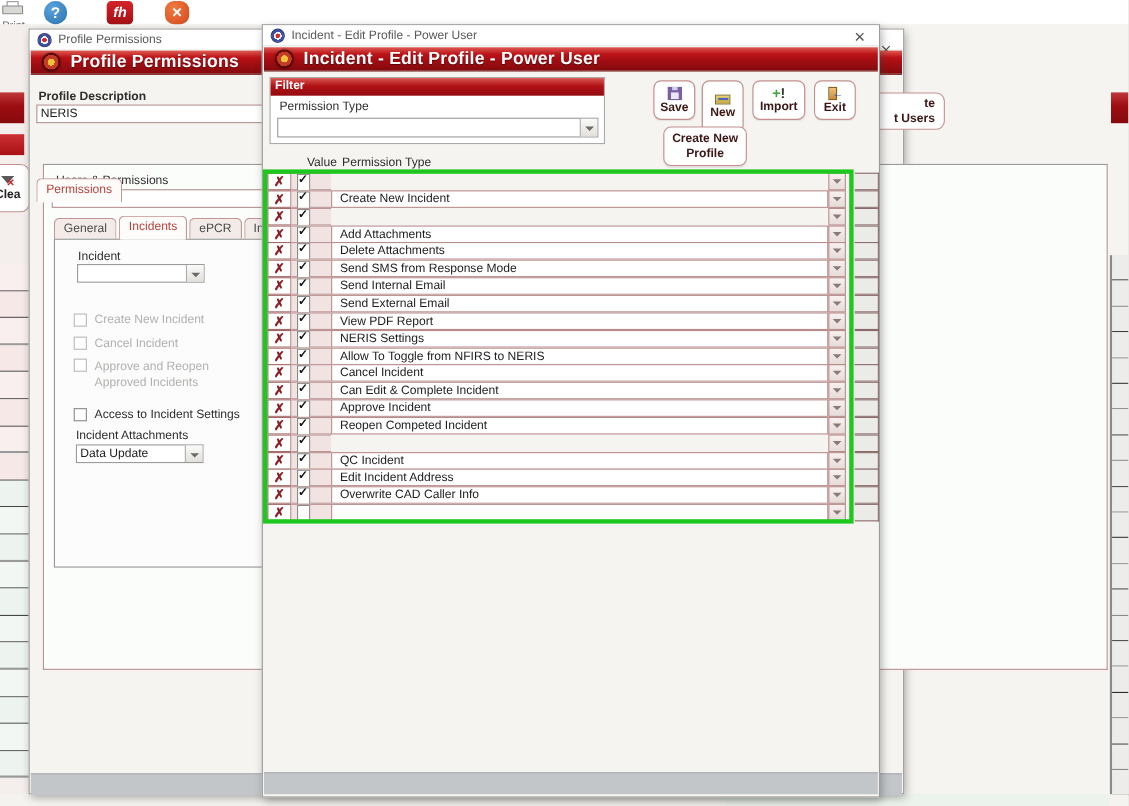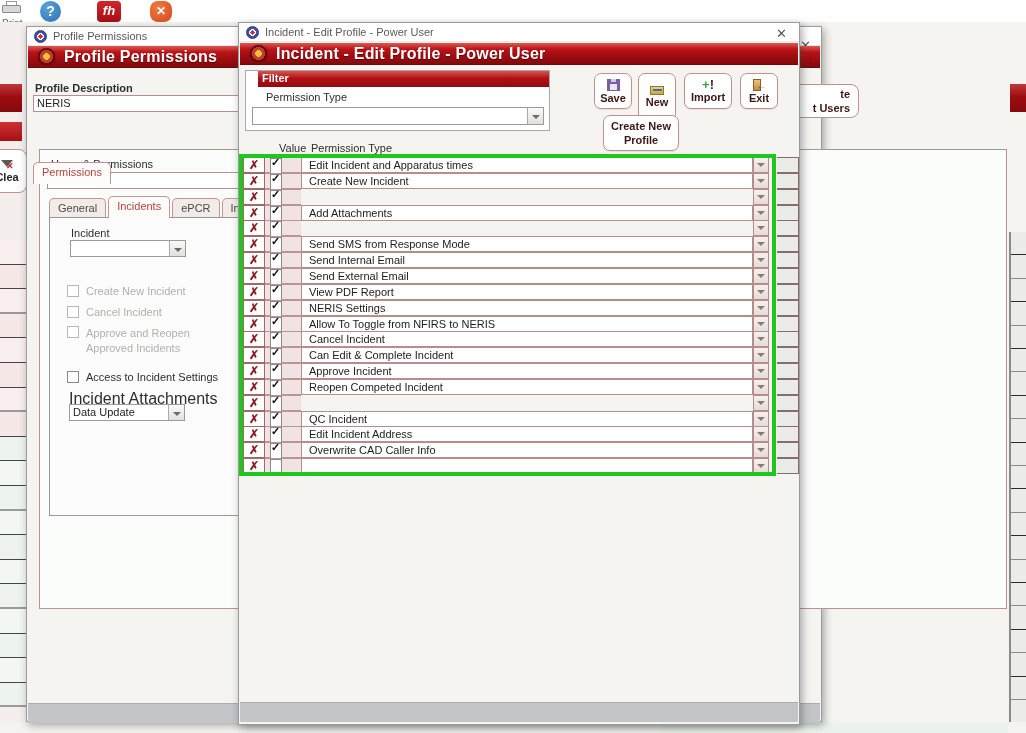--- a/index.html
+++ b/index.html
@@ -225,7 +225,7 @@
       <span class="h-text">Incident - Edit Profile - Power User</span>
     </div>
 
-    <div class="abs" style="left:6px;top:47px;width:305px;height:61px;background:#fff;border:1px solid #aaa;padding-left:12px;">
+    <div class="abs" style="left:6px;top:47px;width:305px;height:61px;background:#fff;border:1px solid #aaa;">
       <div style="height:16px;background:linear-gradient(180deg,#d9554e,#b11116 45%,#930b0f);color:#fff;font-weight:bold;font-size:11px;padding:1px 0 0 4px;">
         <span>Filter</span>
       </div>

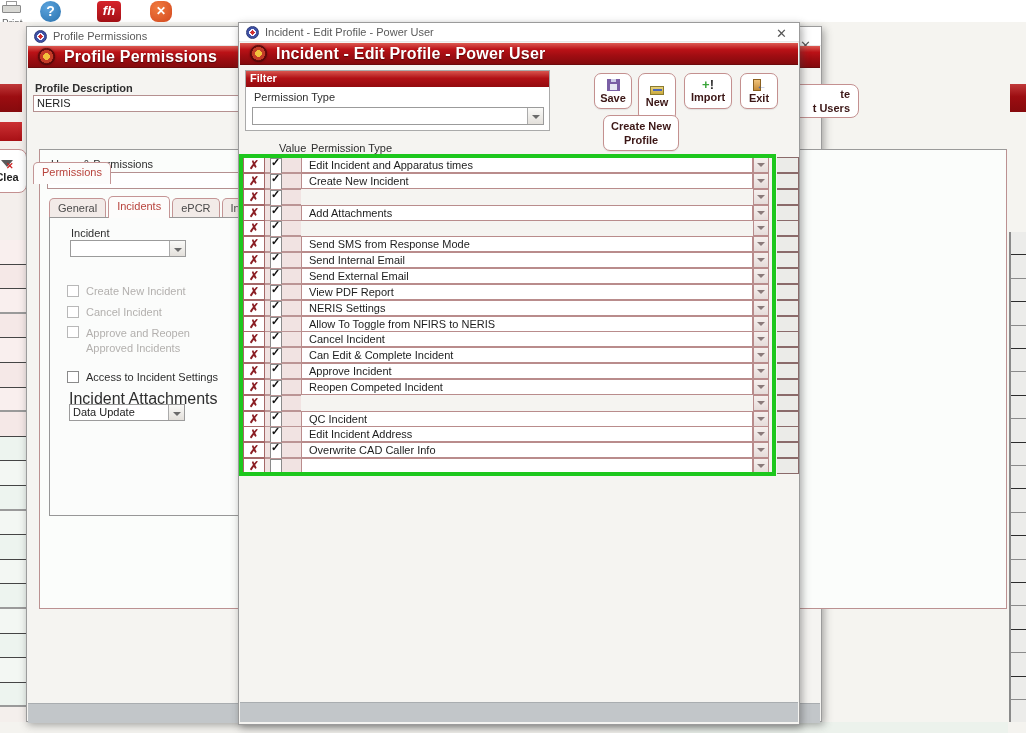--- a/index.html
+++ b/index.html
@@ -276,7 +276,6 @@
               <span class="mark">✓</span>
             </span>
           </span>
-          <span class="row-field">Edit Incident and Apparatus times</span>
           <span class="row-dd"></span>
           <span class="row-extra"></span>
         </div>

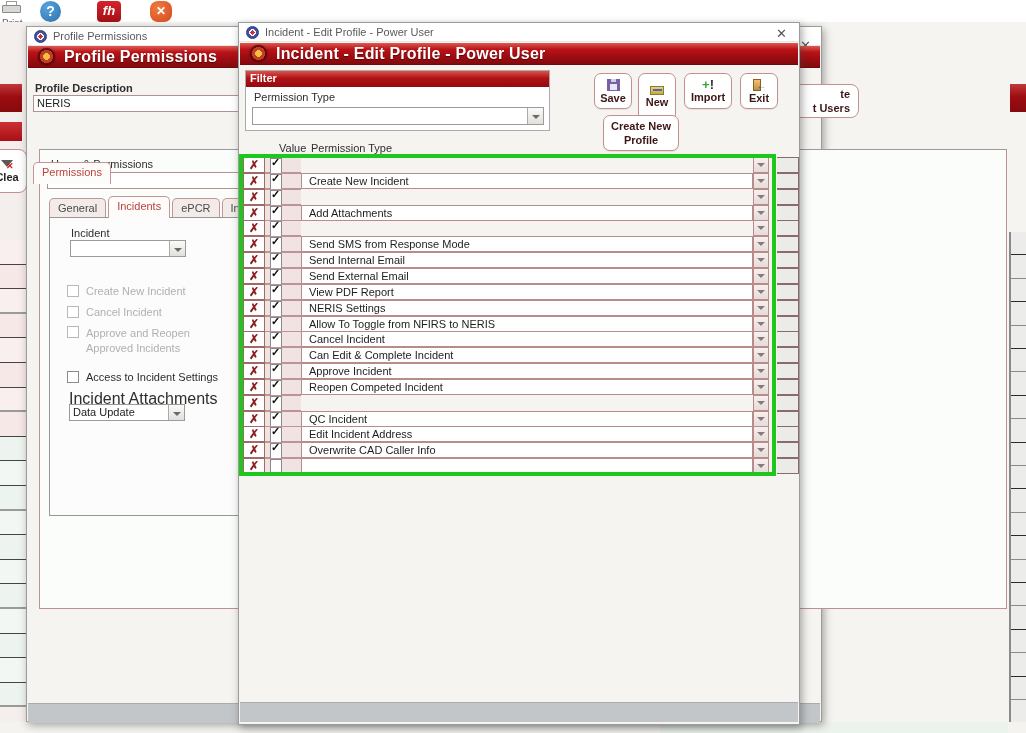--- a/index.html
+++ b/index.html
@@ -318,6 +318,7 @@
               <span class="mark">✓</span>
             </span>
           </span>
+          <span class="row-field">Delete Attachments</span>
           <span class="row-dd"></span>
           <span class="row-extra"></span>
         </div>

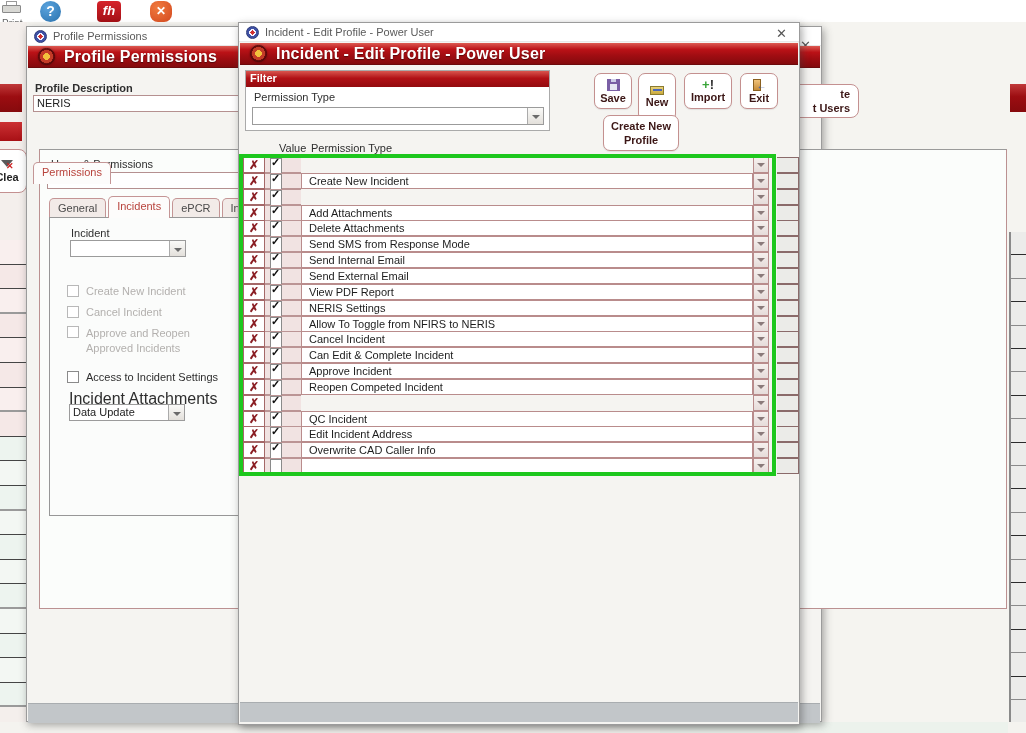--- a/index.html
+++ b/index.html
@@ -199,7 +199,7 @@
       <span>Access to Incident Settings</span>
     </div>
 
-    <div class="abs label" style="left:42px;top:363px;font-size:16px;text-align:right;">Incident Attachments</div>
+    <div class="abs label" style="left:42px;top:363px;font-size:11px;text-align:right;">Incident Attachments</div>
     <div class="combo" style="left:42px;top:377px;width:116px;height:17px;">
       <span class="val">Data Update</span>
       <span class="dd"></span>

